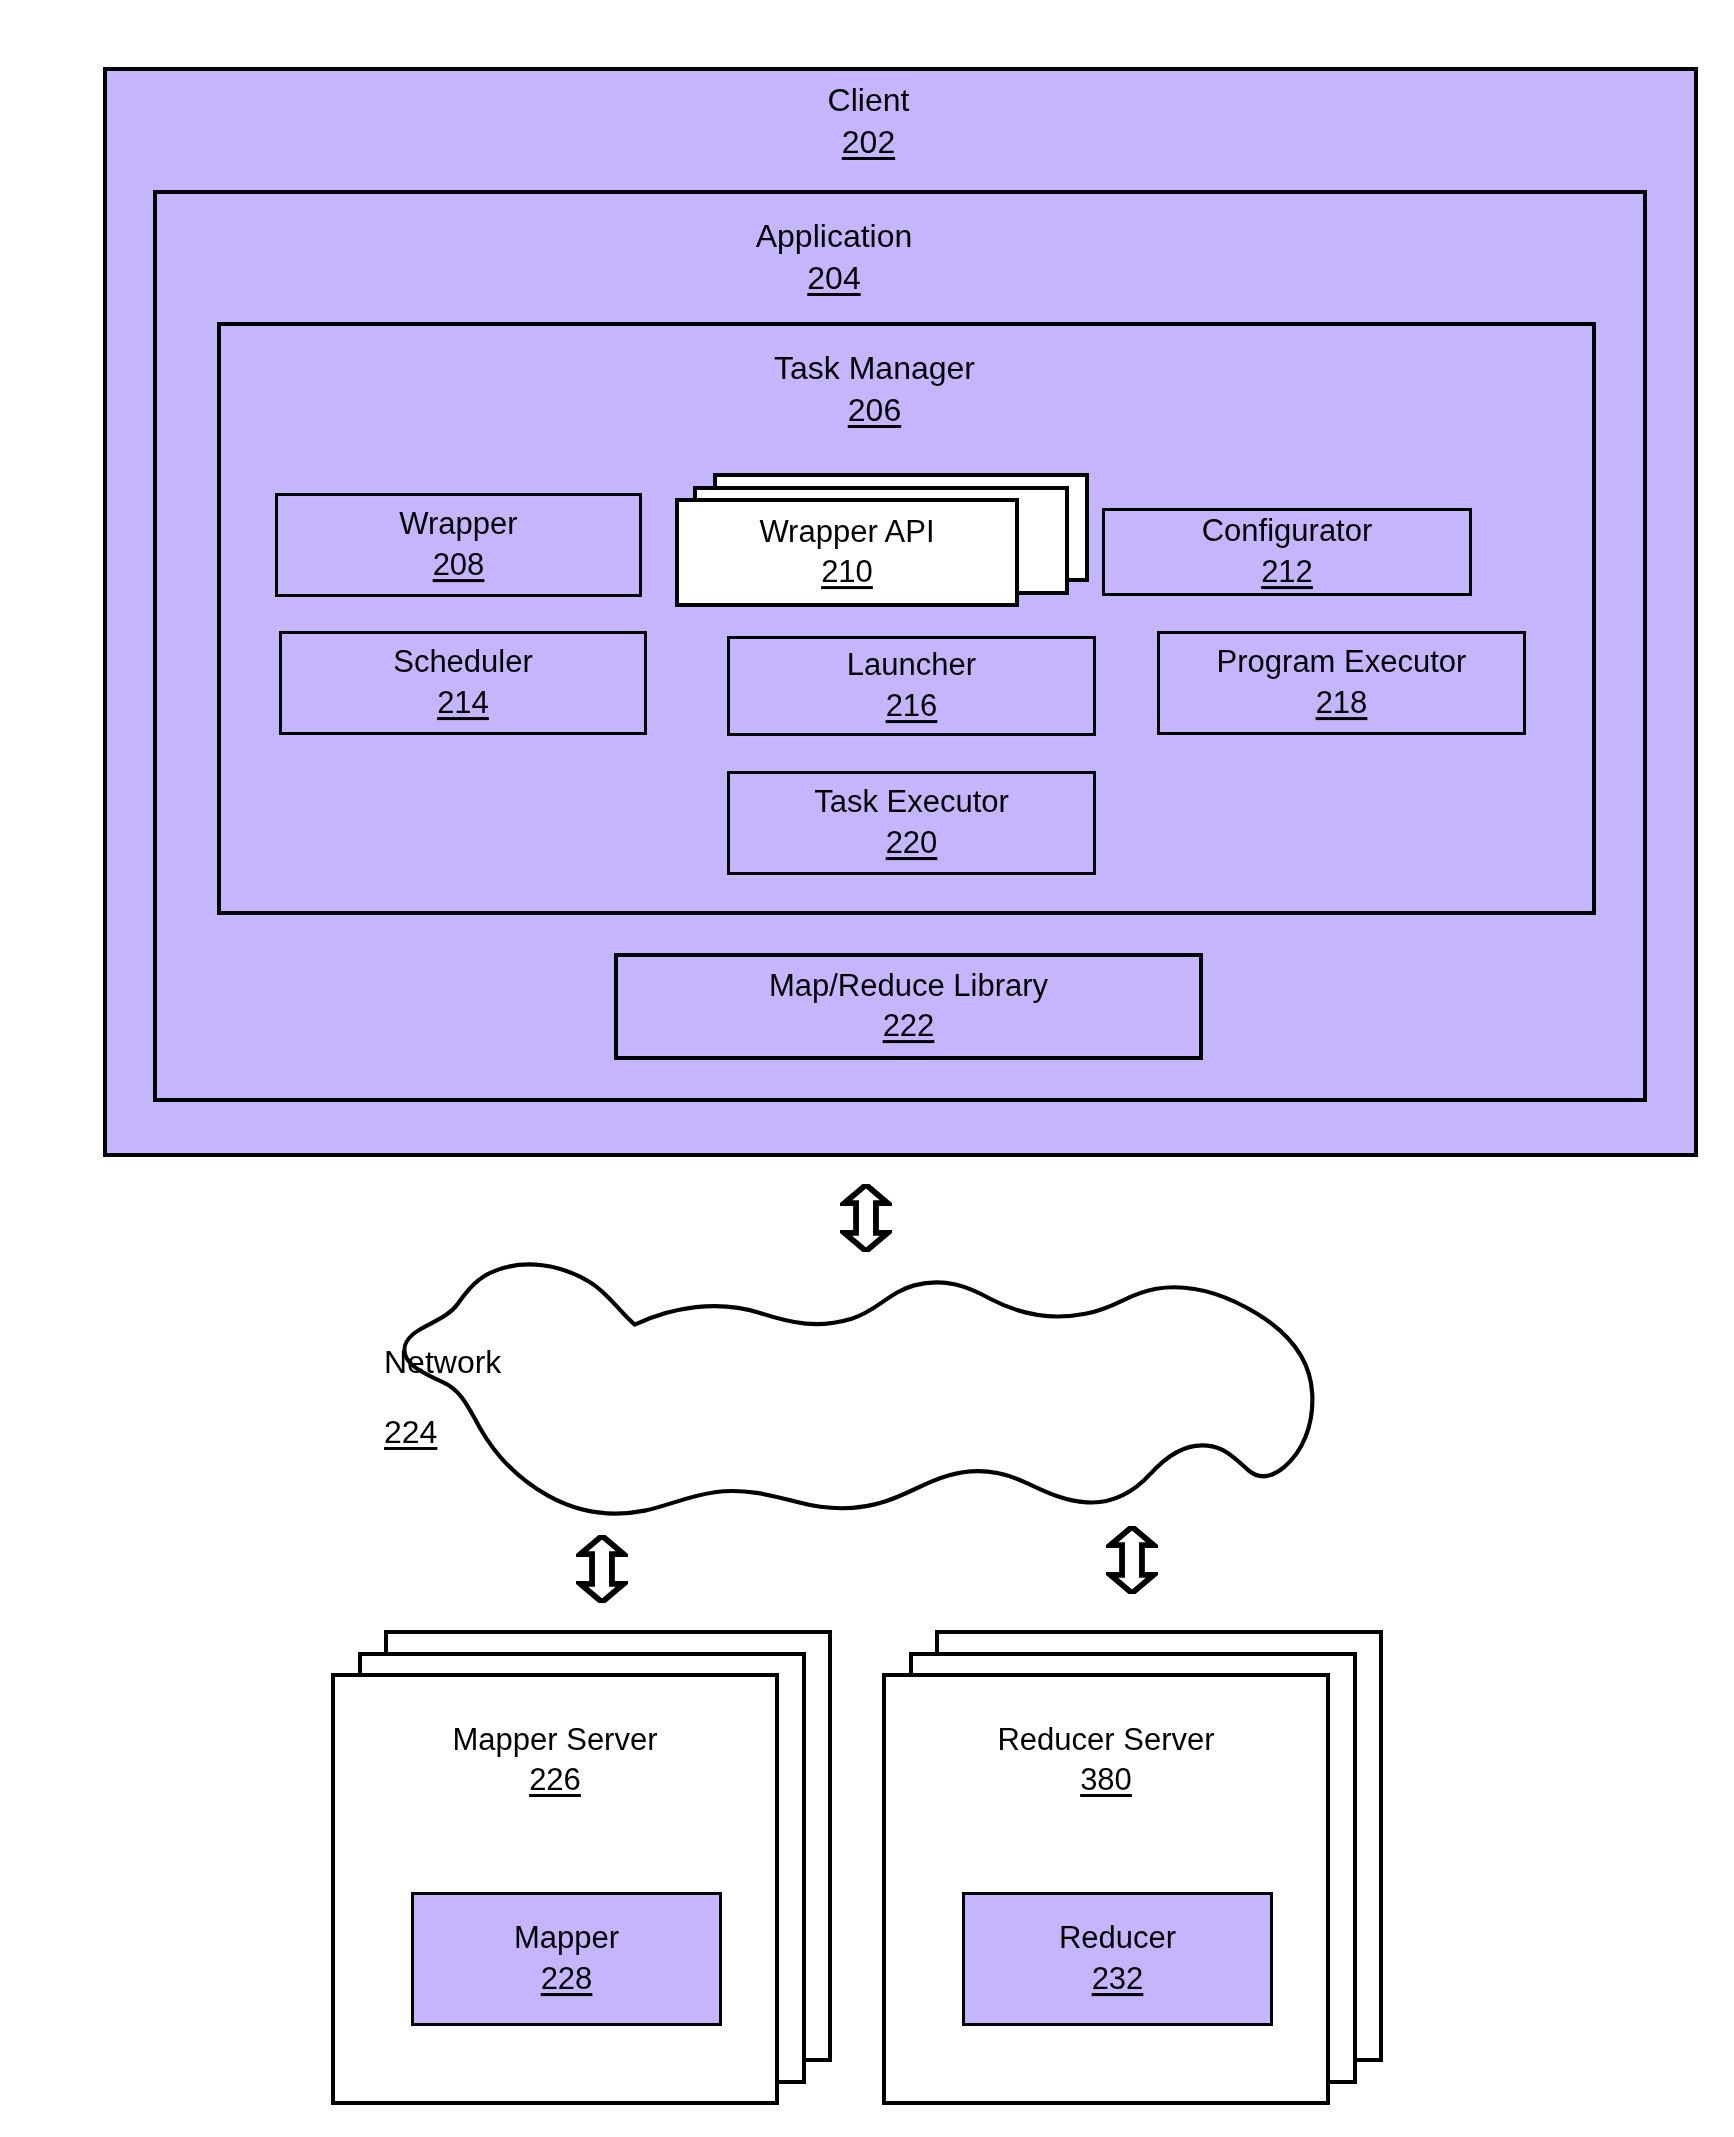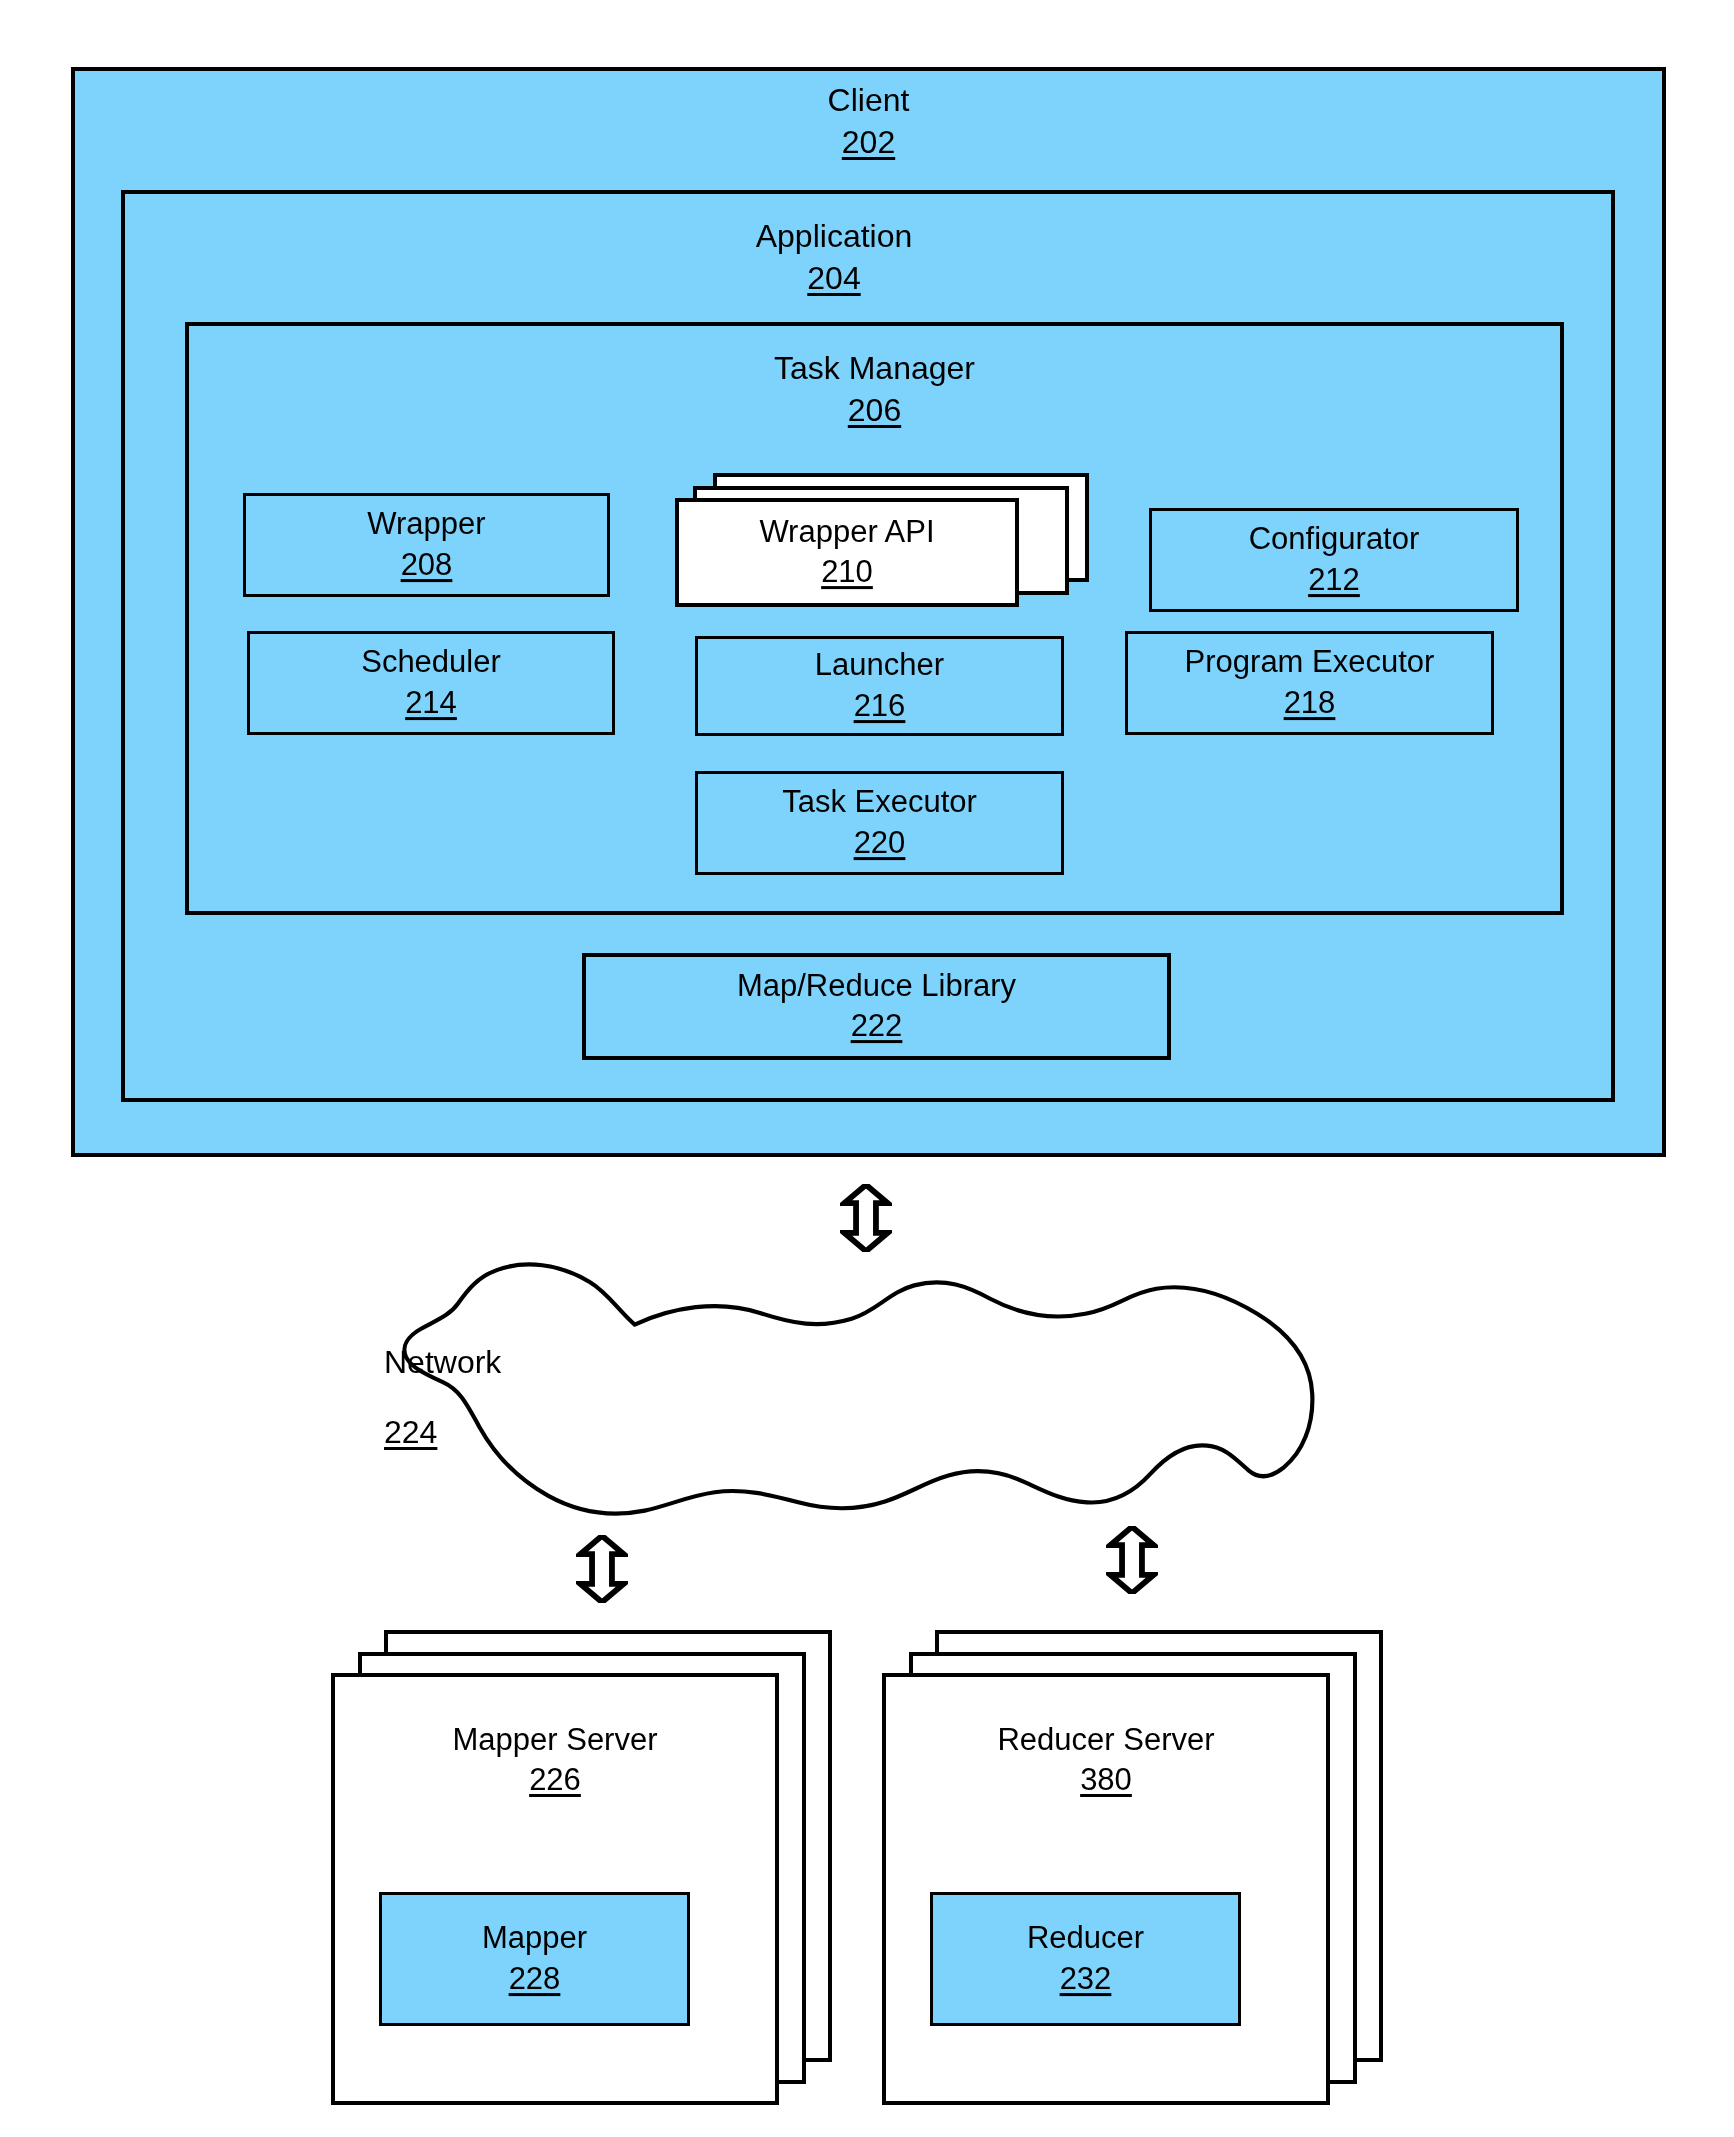--- a/index.html
+++ b/index.html
@@ -24,8 +24,9 @@
   .box {
     position: absolute;
     box-sizing: border-box;
-    background: #7dd3fc;
+    background: #c4b5fd;
     border: 4.2px solid #000000;
+    margin-left: 32px;
   }
   .box.thin { border-width: 3.3px; }
 

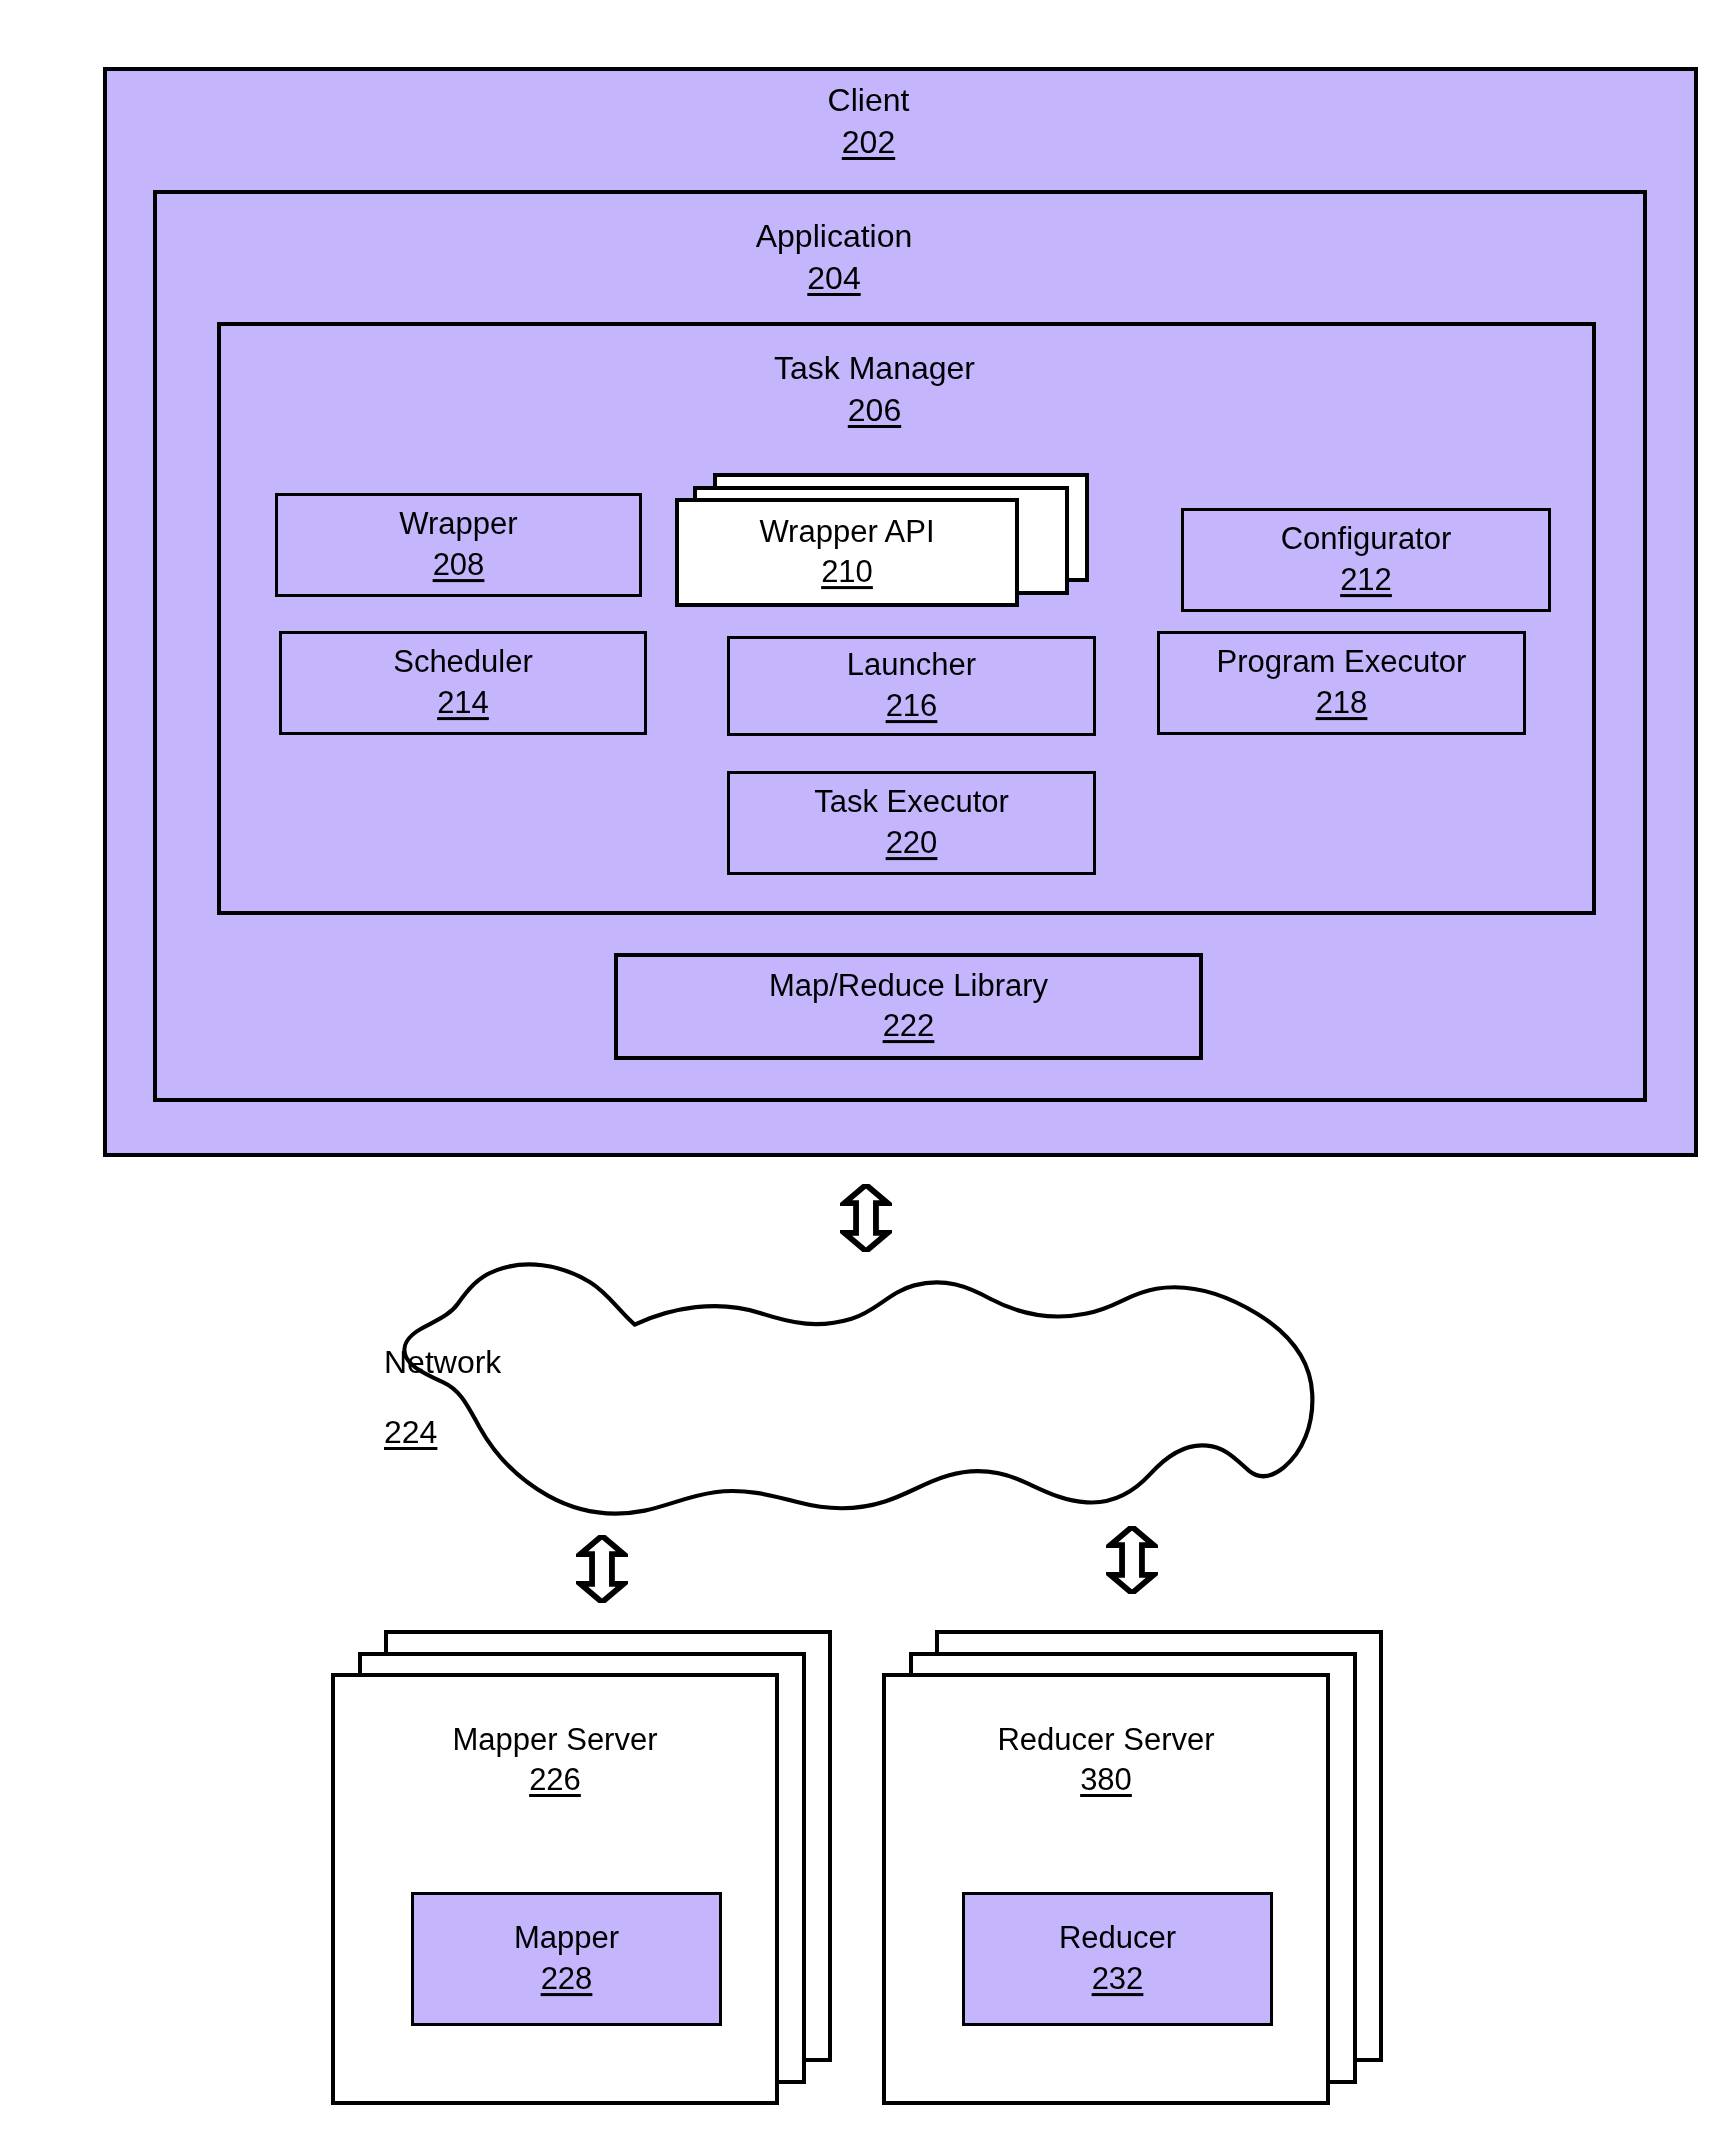--- a/index.html
+++ b/index.html
@@ -125,7 +125,7 @@
     </div>
   </div>
 
-  <div class="box thin" style="left:1149px; top:508px; width:370px; height:104px;">
+  <div class="box thin" style="left:1070px; top:508px; width:370px; height:88px;">
     <div class="ctr f-md">
       <span class="name">Configurator</span>
       <span class="num">212</span>

